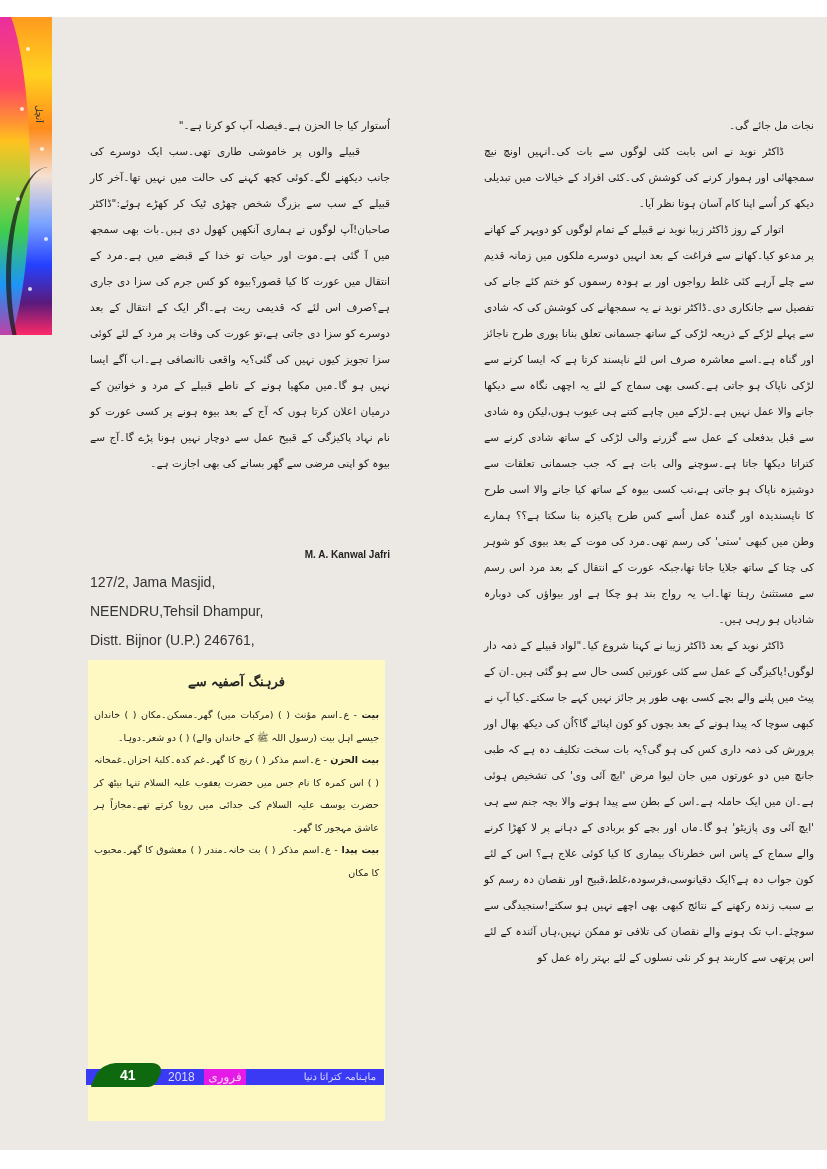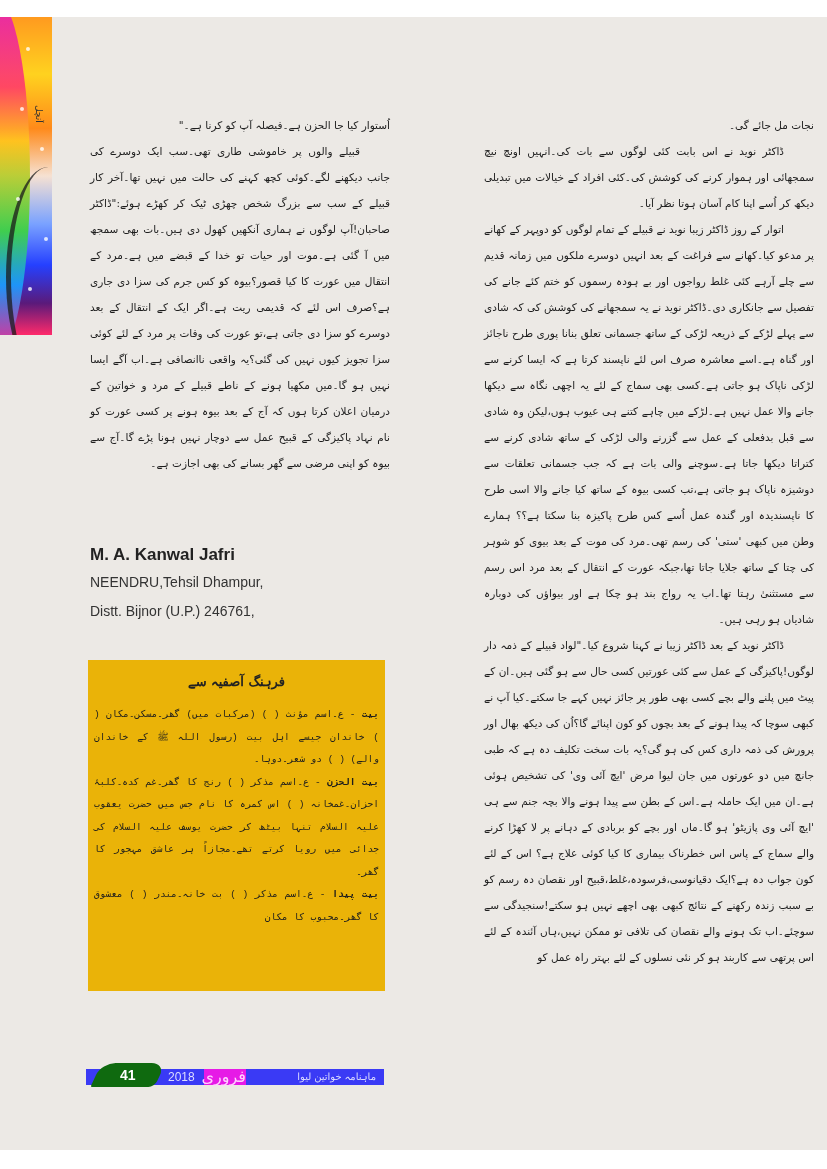--- a/index.html
+++ b/index.html
@@ -44,7 +44,7 @@
     position: absolute; left: 90px; top: 542px; width: 300px;
     font-family: "Liberation Sans", sans-serif; color: #222;
   }
-  .signature .name { font-weight: bold; font-size: 17px; line-height: 26px; }
+  .signature .name { font-weight: bold; font-size: 10px; line-height: 26px; text-align: right; }
   .signature .addr { font-size: 14px; line-height: 29px; color: #333; }
 
   .glossary {

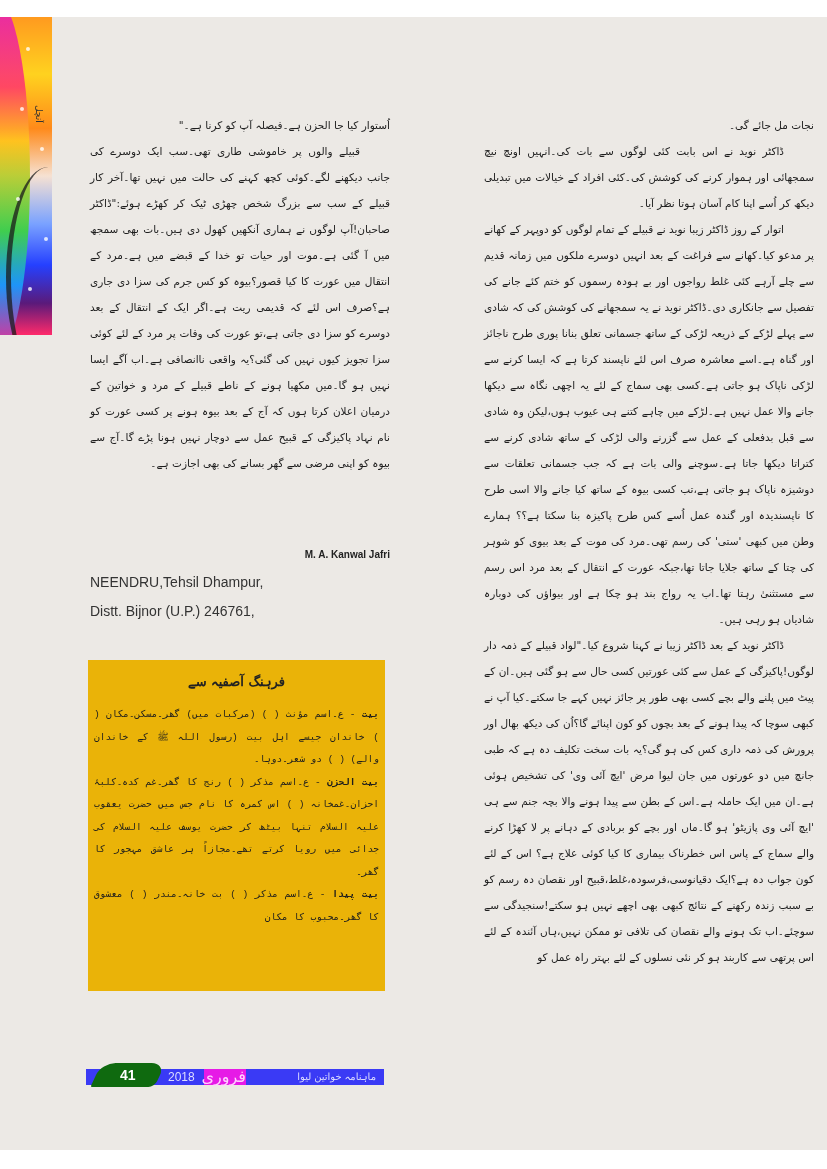--- a/index.html
+++ b/index.html
@@ -113,6 +113,7 @@
 
 <div class="signature">
   <div class="name">M. A. Kanwal Jafri</div>
+  <div class="addr">127/2, Jama Masjid,</div>
   <div class="addr">NEENDRU,Tehsil Dhampur,</div>
   <div class="addr">Distt. Bijnor (U.P.) 246761,</div>
 </div>

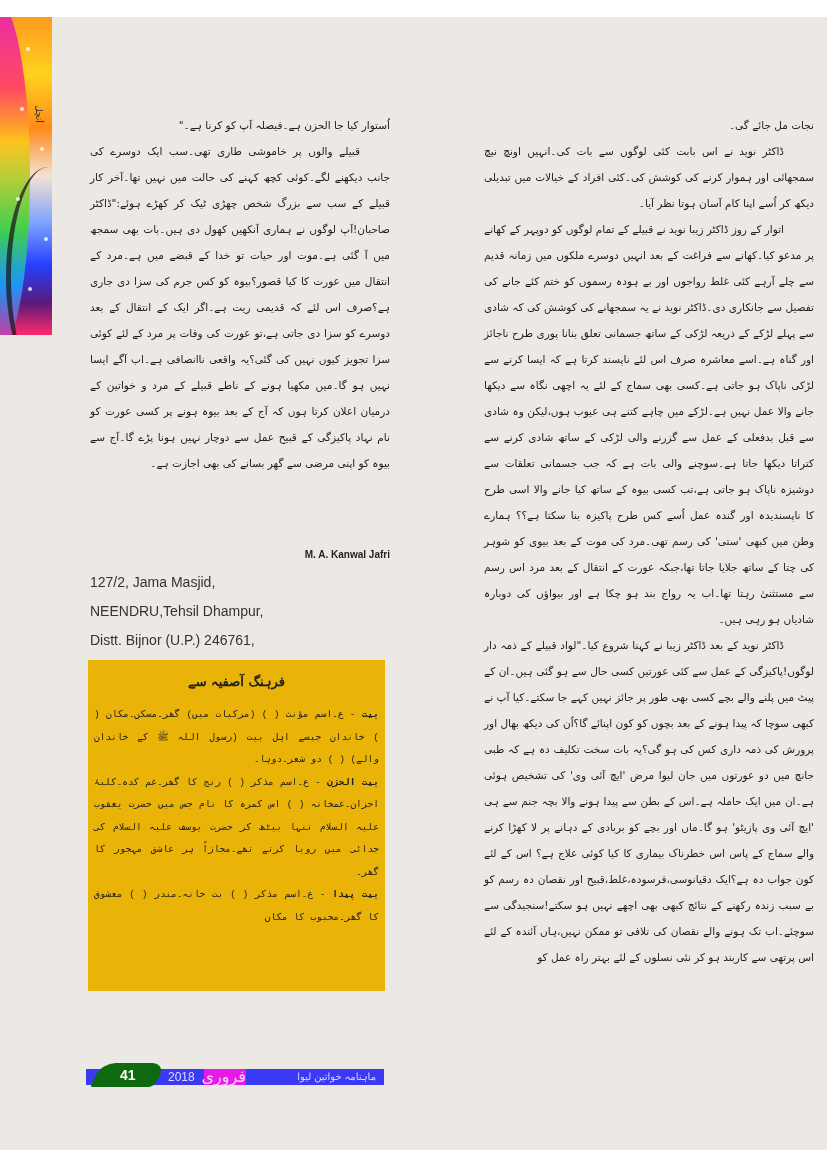--- a/index.html
+++ b/index.html
@@ -48,8 +48,8 @@
   .signature .addr { font-size: 14px; line-height: 29px; color: #333; }
 
   .glossary {
-    position: absolute; left: 88px; top: 660px; width: 297px; height: 331px;
-    background: #eab308;
+    position: absolute; left: 88px; top: 660px; width: 297px; height: 461px;
+    background: #fef9c3;
     direction: rtl;
   }
   .glossary .gtitle {

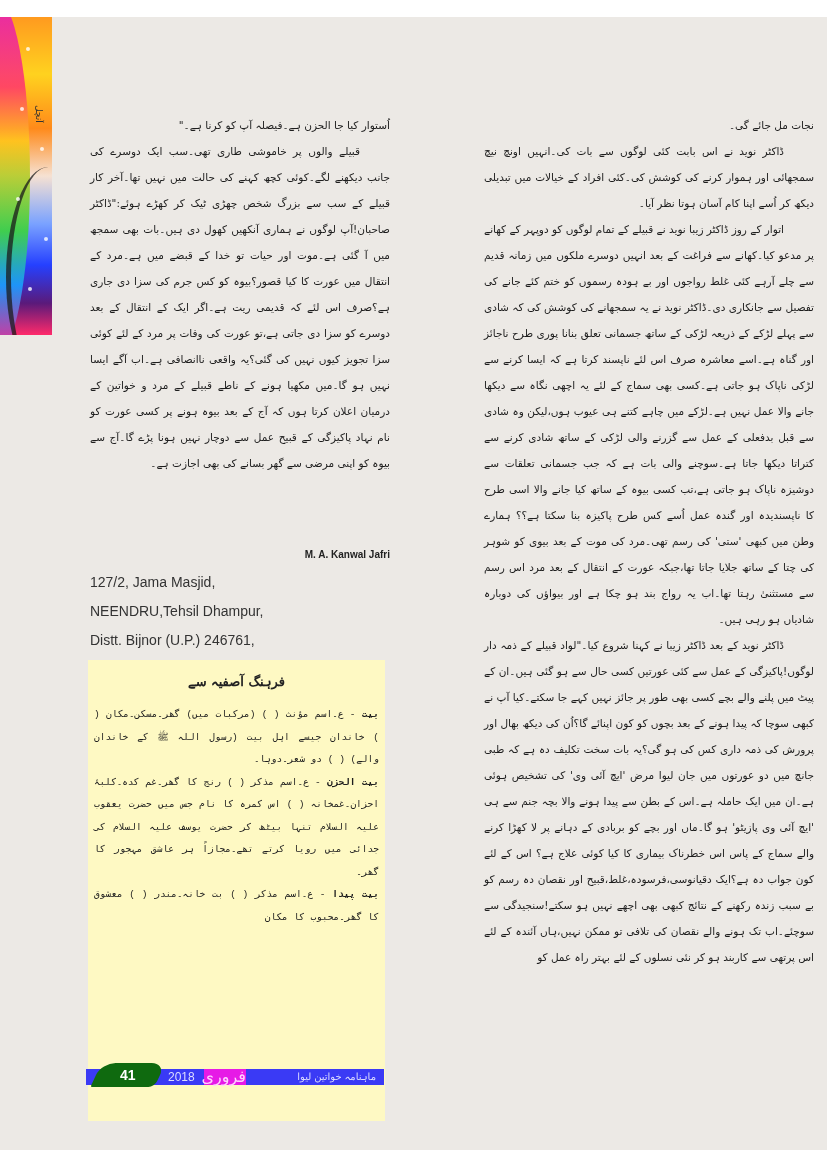--- a/index.html
+++ b/index.html
@@ -57,7 +57,7 @@
     font-family: "DejaVu Serif", serif;
   }
   .glossary .gbody {
-    padding: 4px 6px 0 6px; font-size: 9.5px; line-height: 22.5px; color: #1d1d1d; text-align: justify; font-family: Liberation Mono, monospace;
+    padding: 4px 6px 0 6px; font-size: 9.5px; line-height: 22.5px; color: #1d1d1d; text-align: justify;
   }
   .glossary .gbody p { margin: 0; }
   .glossary .term { font-weight: bold; }

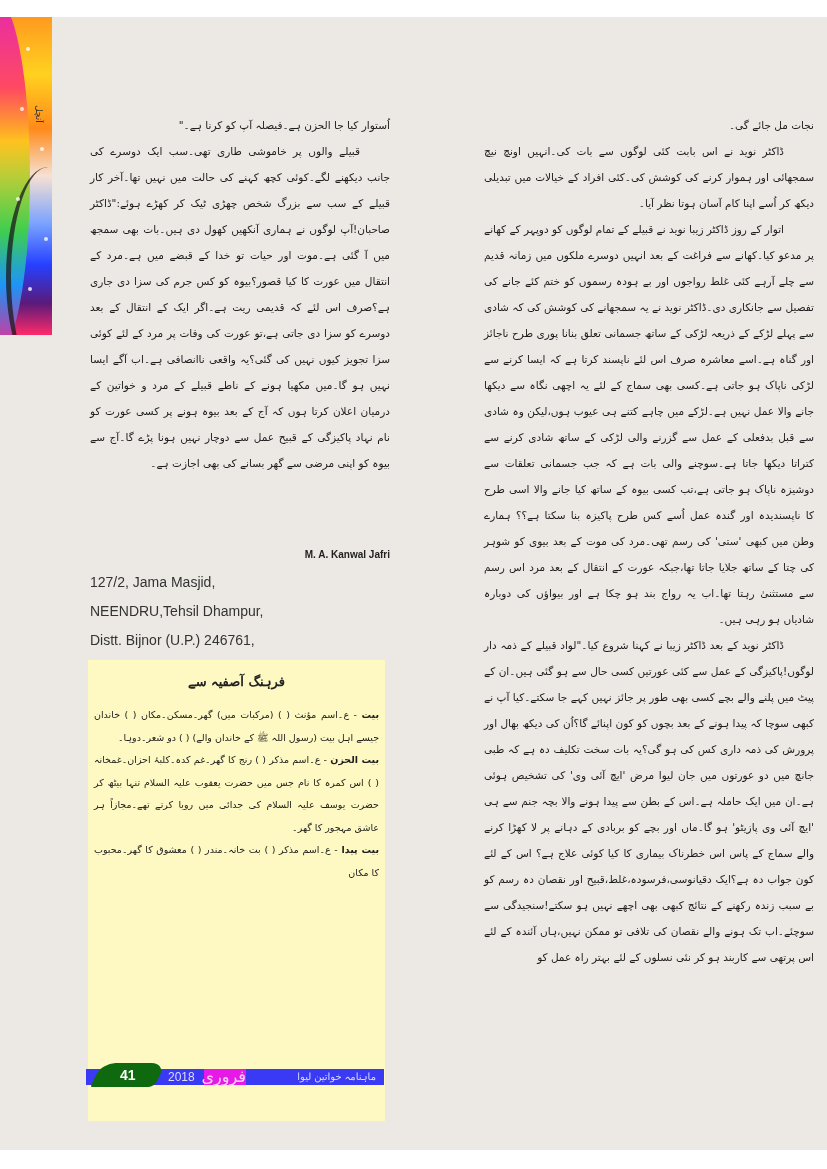--- a/index.html
+++ b/index.html
@@ -78,7 +78,7 @@
   .footer .year { position: absolute; left: 82px; top: 0; color: #dcdcff; font-size: 12px; line-height: 16px; }
   .footer .month {
     position: absolute; left: 118px; top: 0; width: 42px; height: 16px; background: #e61ae6;
-    color: #ffd0ff; font-size: 16px; line-height: 16px; text-align: center; direction: rtl;
+    color: #ffd0ff; font-size: 12px; line-height: 16px; text-align: center; direction: rtl;
   }
   .footer .magazine { position: absolute; left: 168px; top: 0; width: 122px; color: #dcdcff; font-size: 10px; line-height: 16px; direction: rtl; text-align: right; }
 </style>

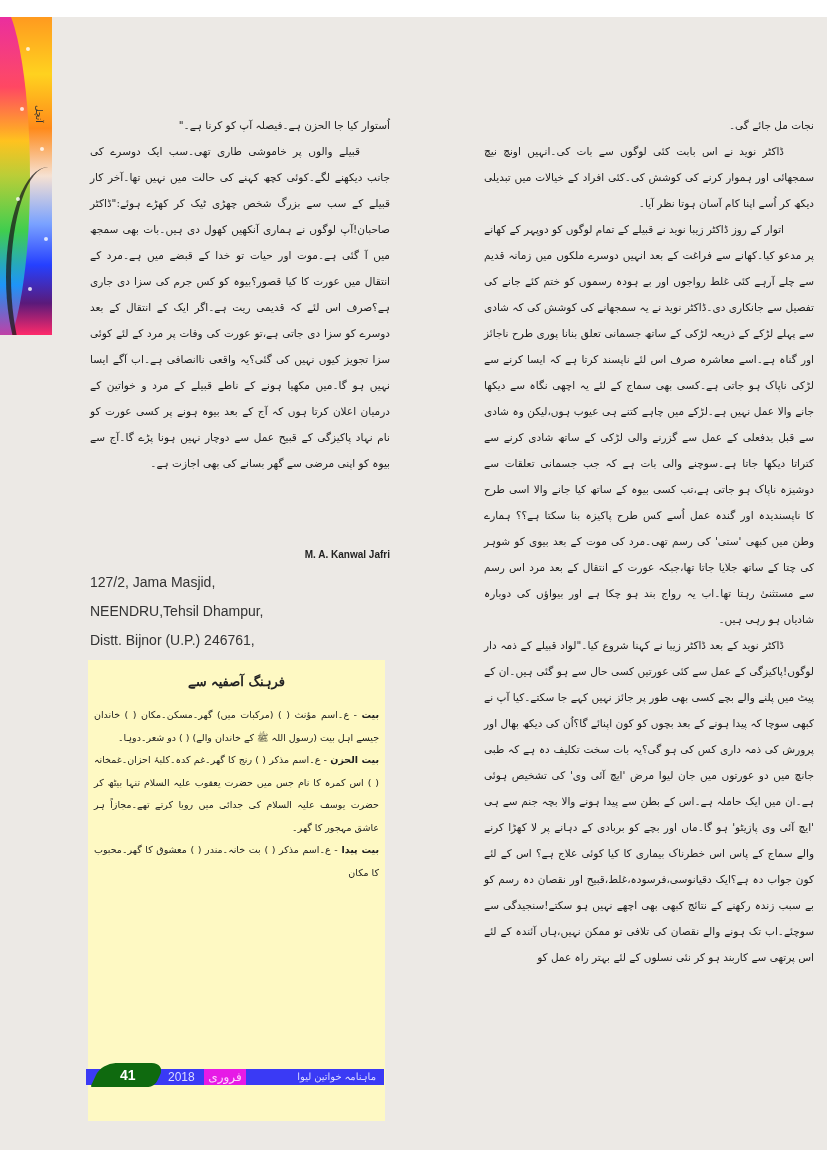--- a/index.html
+++ b/index.html
@@ -133,7 +133,7 @@
     </div>
   <div class="year">2018</div>
   <div class="month">فروری</div>
-  <div class="magazine">ماہنامہ خواتین لیوا</div>
+  <div class="magazine">ماہنامہ کتراتا دنیا</div>
 </div>
 
 </body></html>

